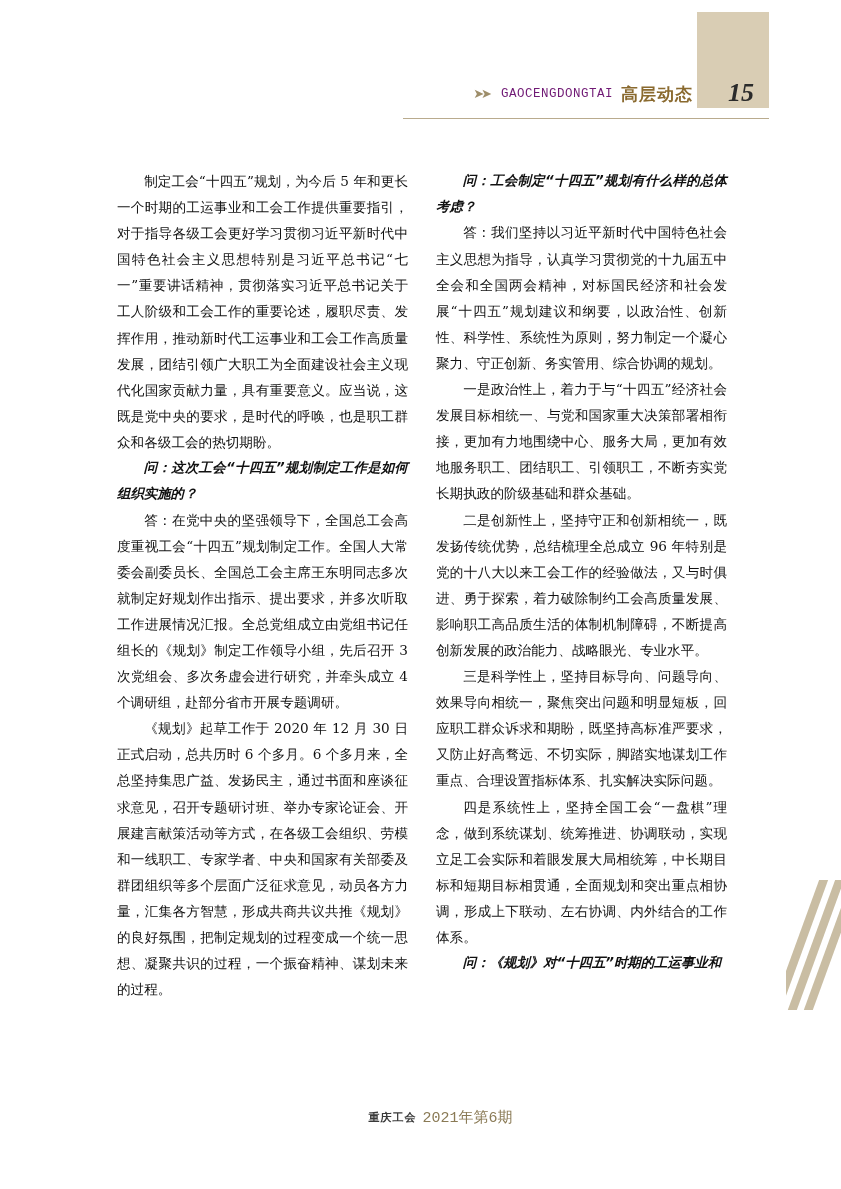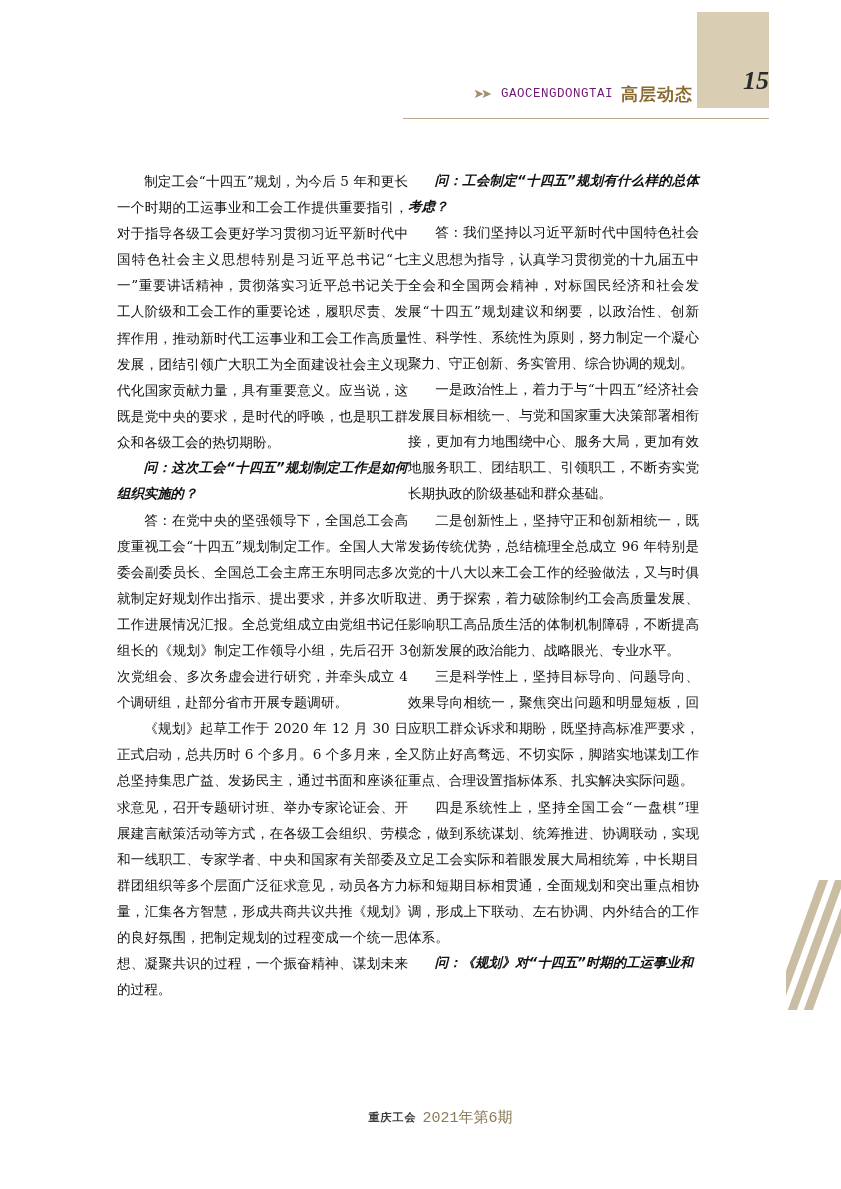--- a/index.html
+++ b/index.html
@@ -35,13 +35,13 @@
   .page-number {
     position: absolute;
     top: 12px;
-    left: 720px;
+    left: 705px;
     width: 72px;
     height: 96px;
     display: flex;
     align-items: flex-end;
     justify-content: center;
-    padding-bottom: 12px;
+    padding-bottom: 0;
     box-sizing: border-box;
     font-family: "Liberation Serif", serif;
     font-weight: bold;

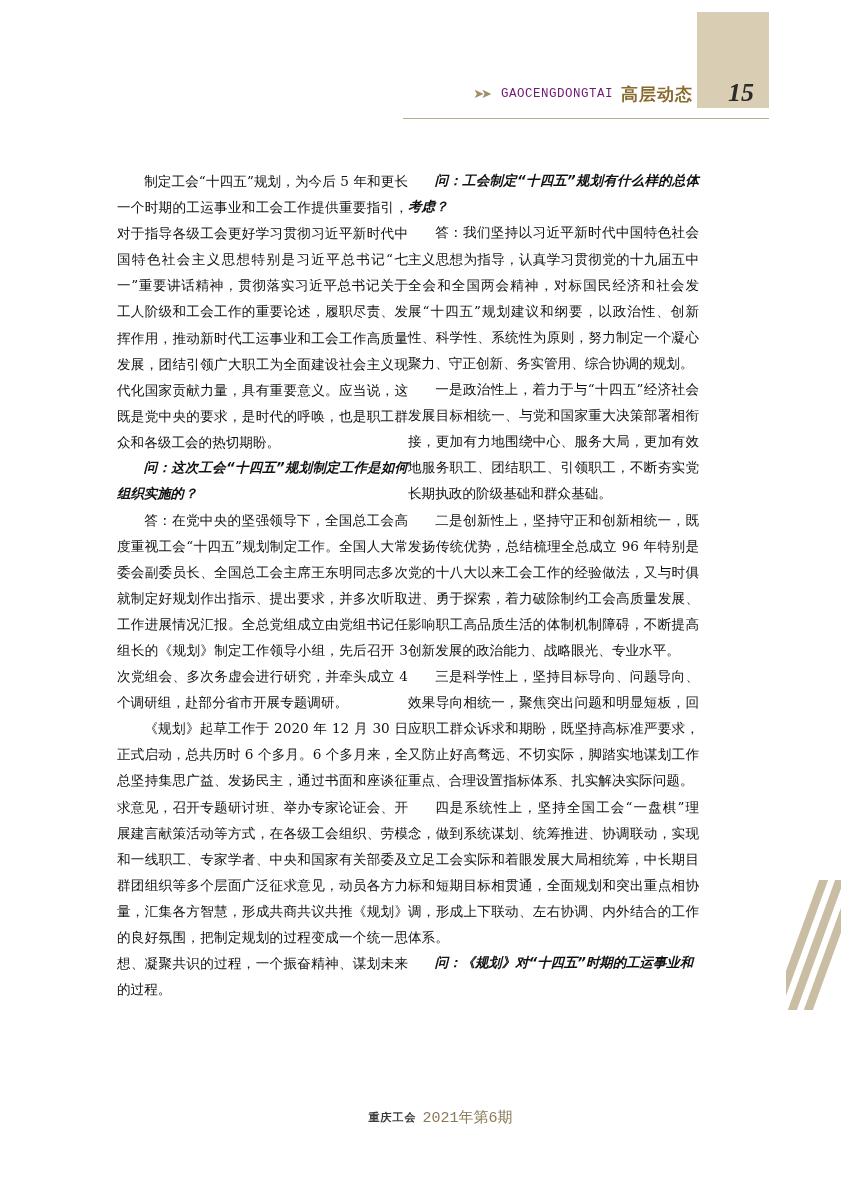--- a/index.html
+++ b/index.html
@@ -96,6 +96,7 @@
     width: 610px;
     height: 880px;
     display: flex;
+    gap: 28px;
   }
   .col {
     width: 291px;

